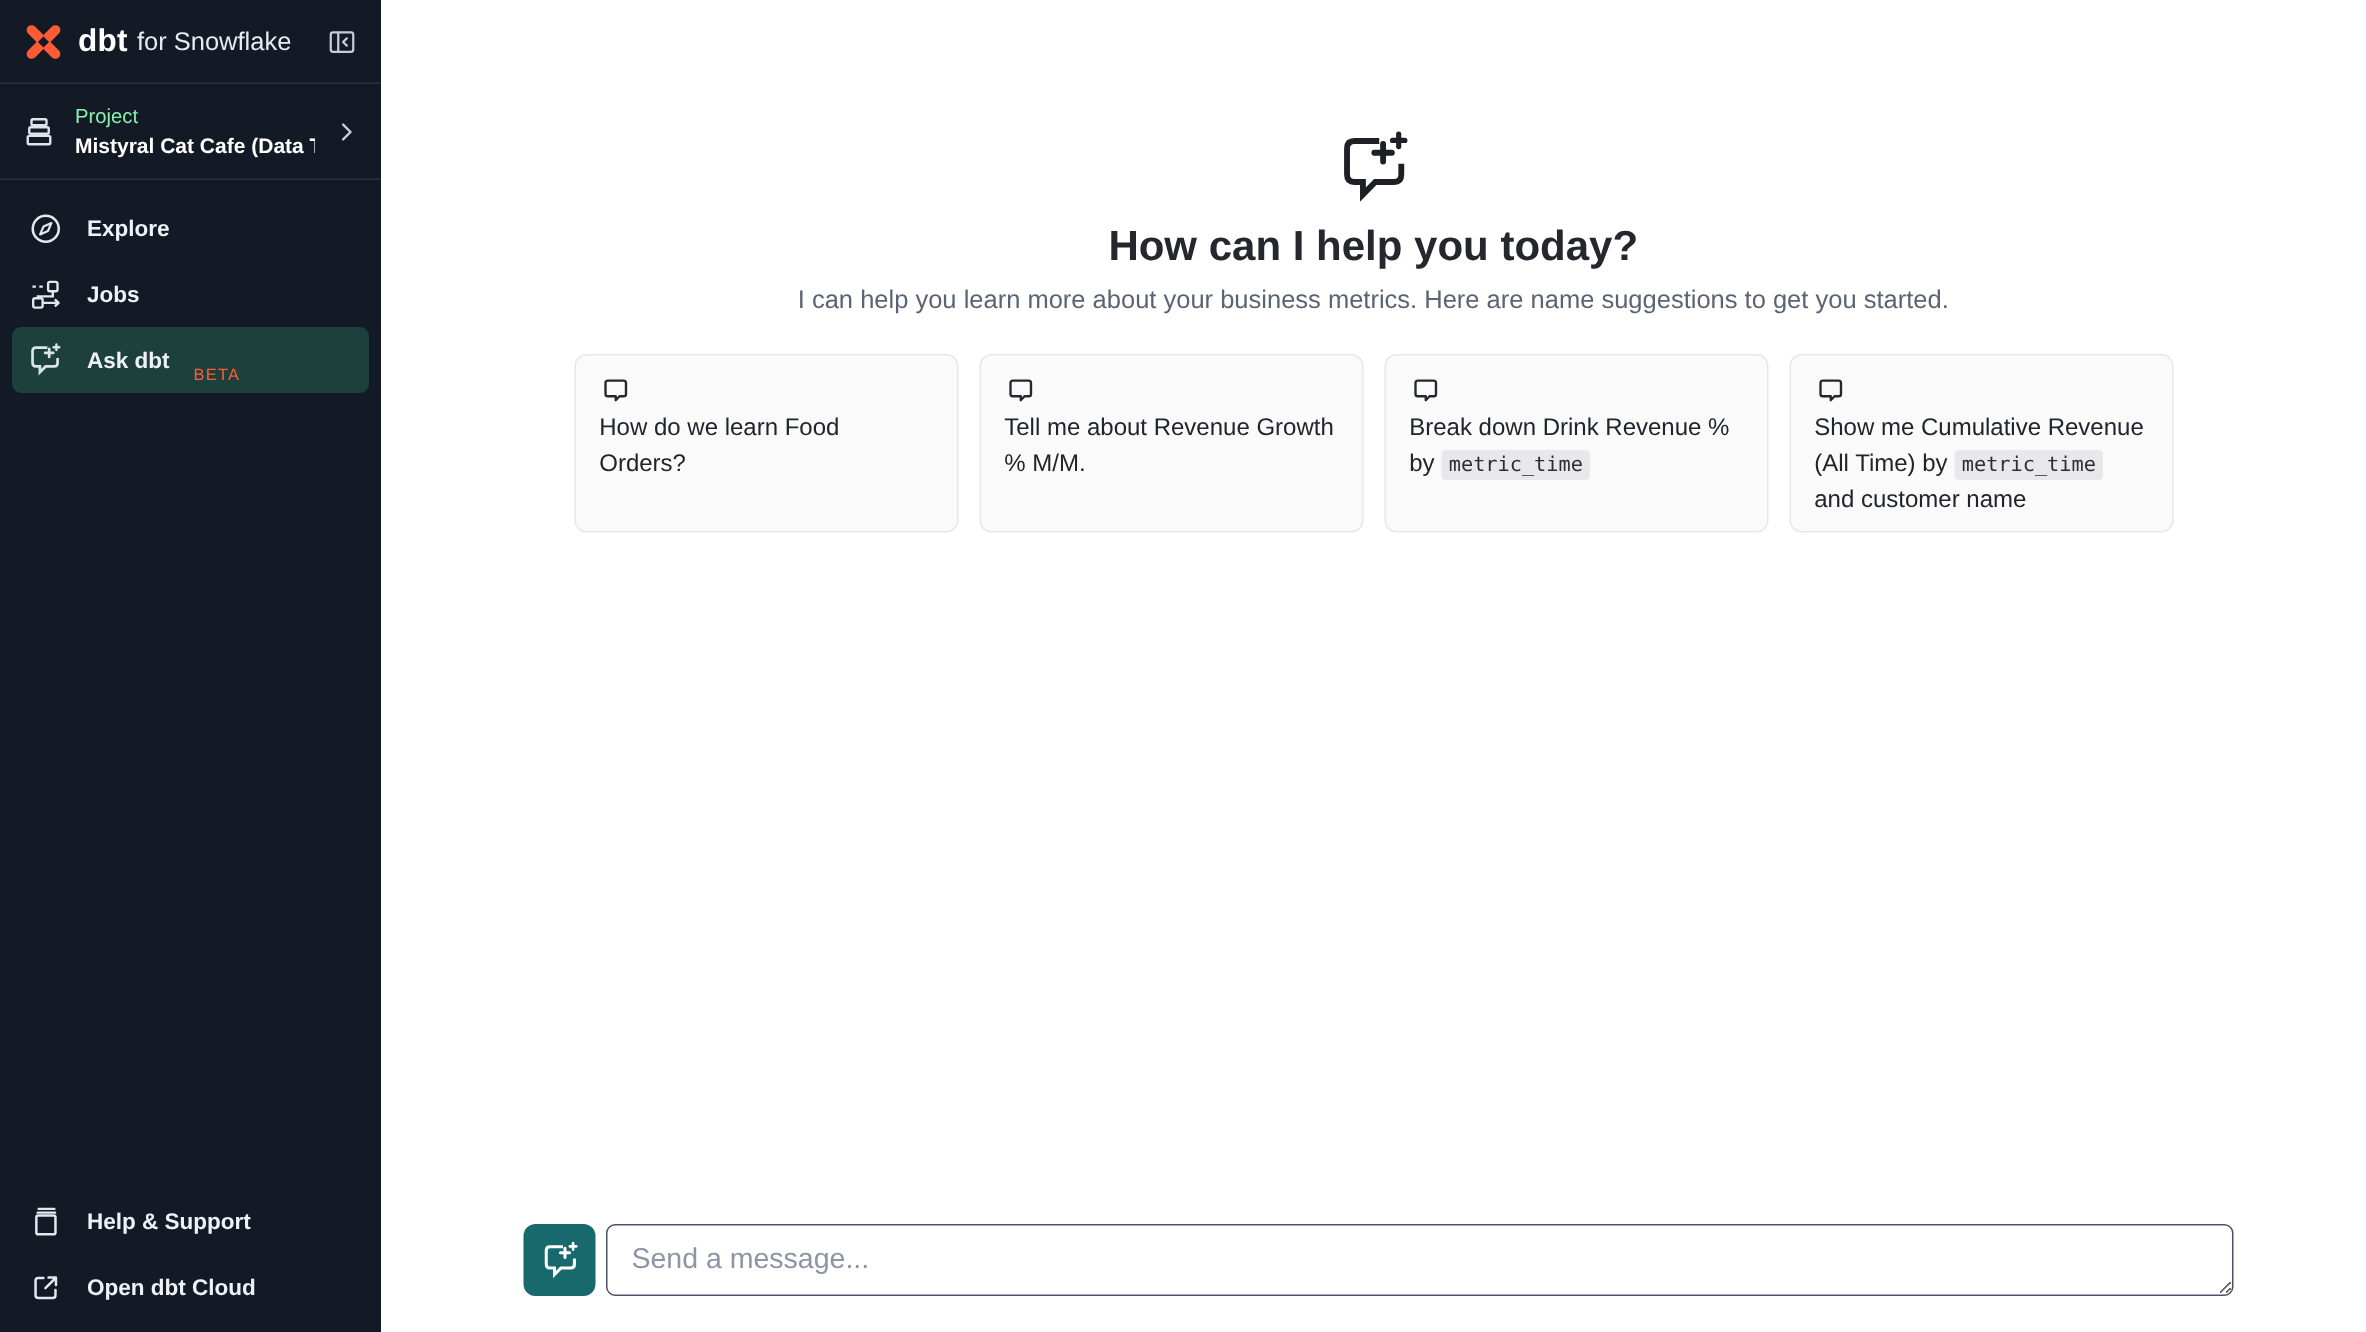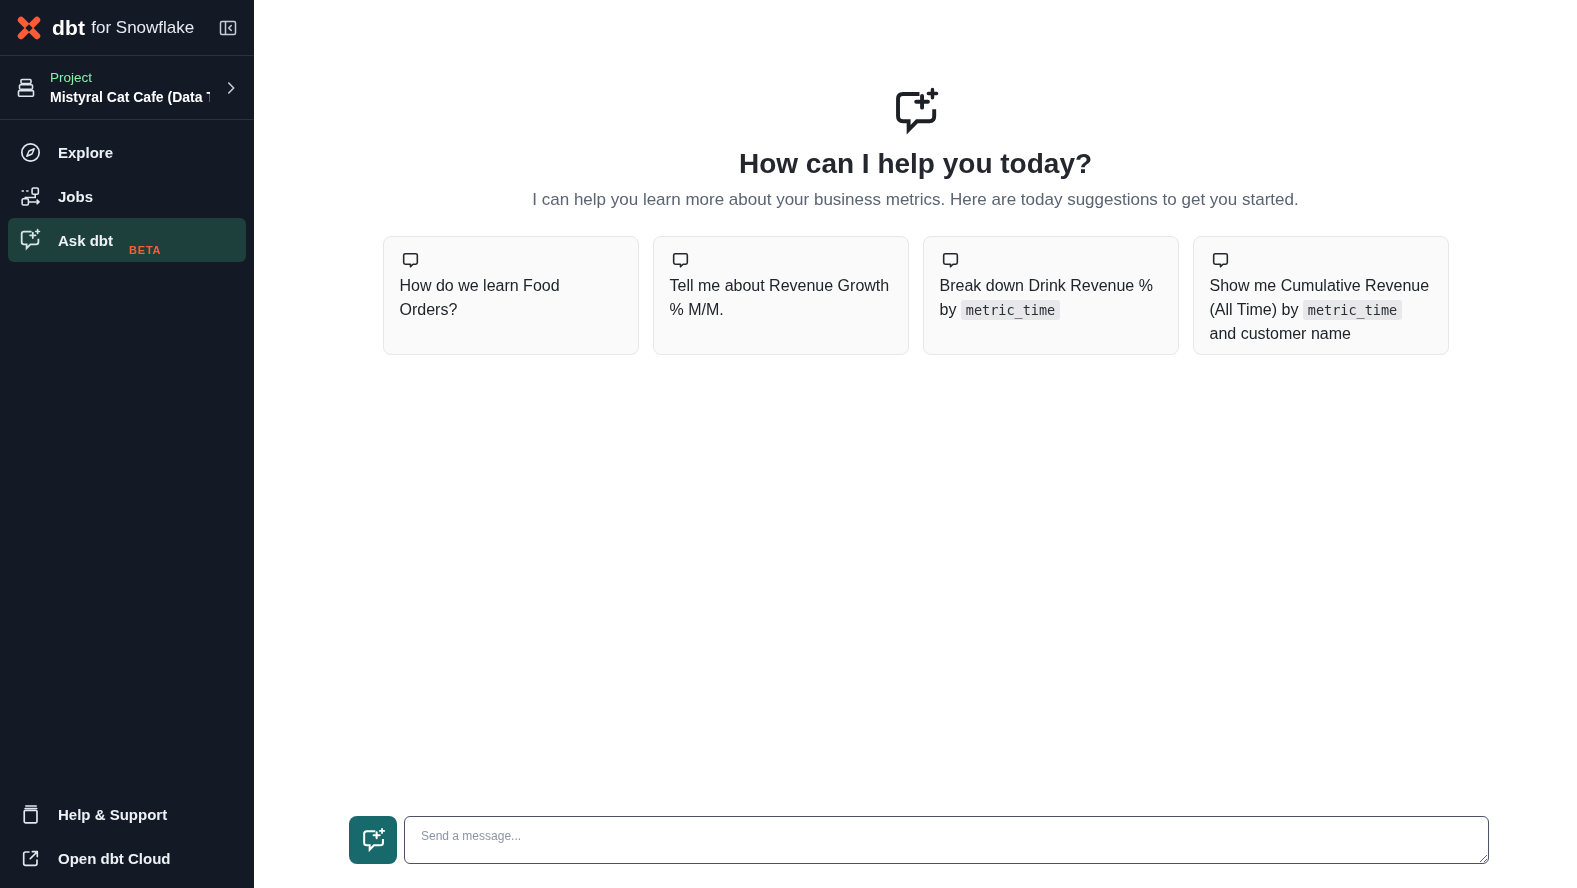--- a/index.html
+++ b/index.html
@@ -239,7 +239,7 @@
         <use href="#i-chat-sparkle"></use>
       </svg>
     <h1 class="hero-title">How can I help you today?</h1>
-    <p class="hero-subtitle">I can help you learn more about your business metrics. Here are today suggestions to get you started.</p>
+    <p class="hero-subtitle">I can help you learn more about your business metrics. Here are name suggestions to get you started.</p>
   </section>
 
   <div class="cards-row">

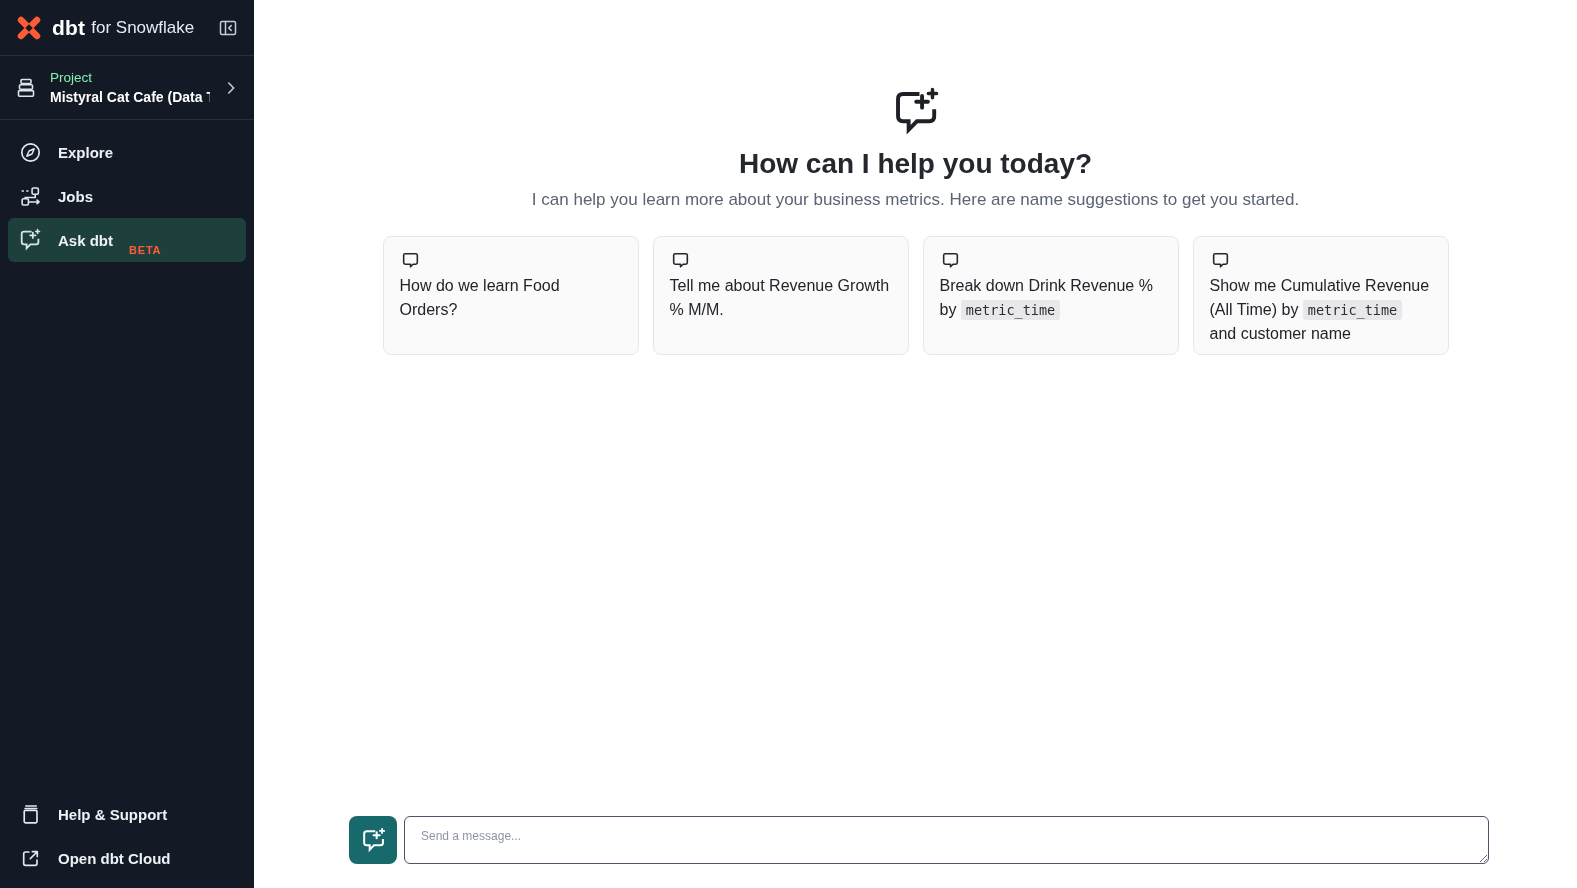--- a/index.html
+++ b/index.html
@@ -50,7 +50,7 @@
   .nav-item.active { background:var(--active-item-bg,#1e403d); }
   .nav-item.active .nav-icon { color:#d7e6e2; }
   .beta-badge {
-    color:var(--beta,#ff5c35); font-size:11px; font-weight:700; letter-spacing:0.8px;margin-top:20px;
+    color:var(--beta,#ff5c35); font-size:11px; font-weight:400; letter-spacing:0.8px;margin-top:20px;
   }
 
   .sidebar-spacer { flex:1; }

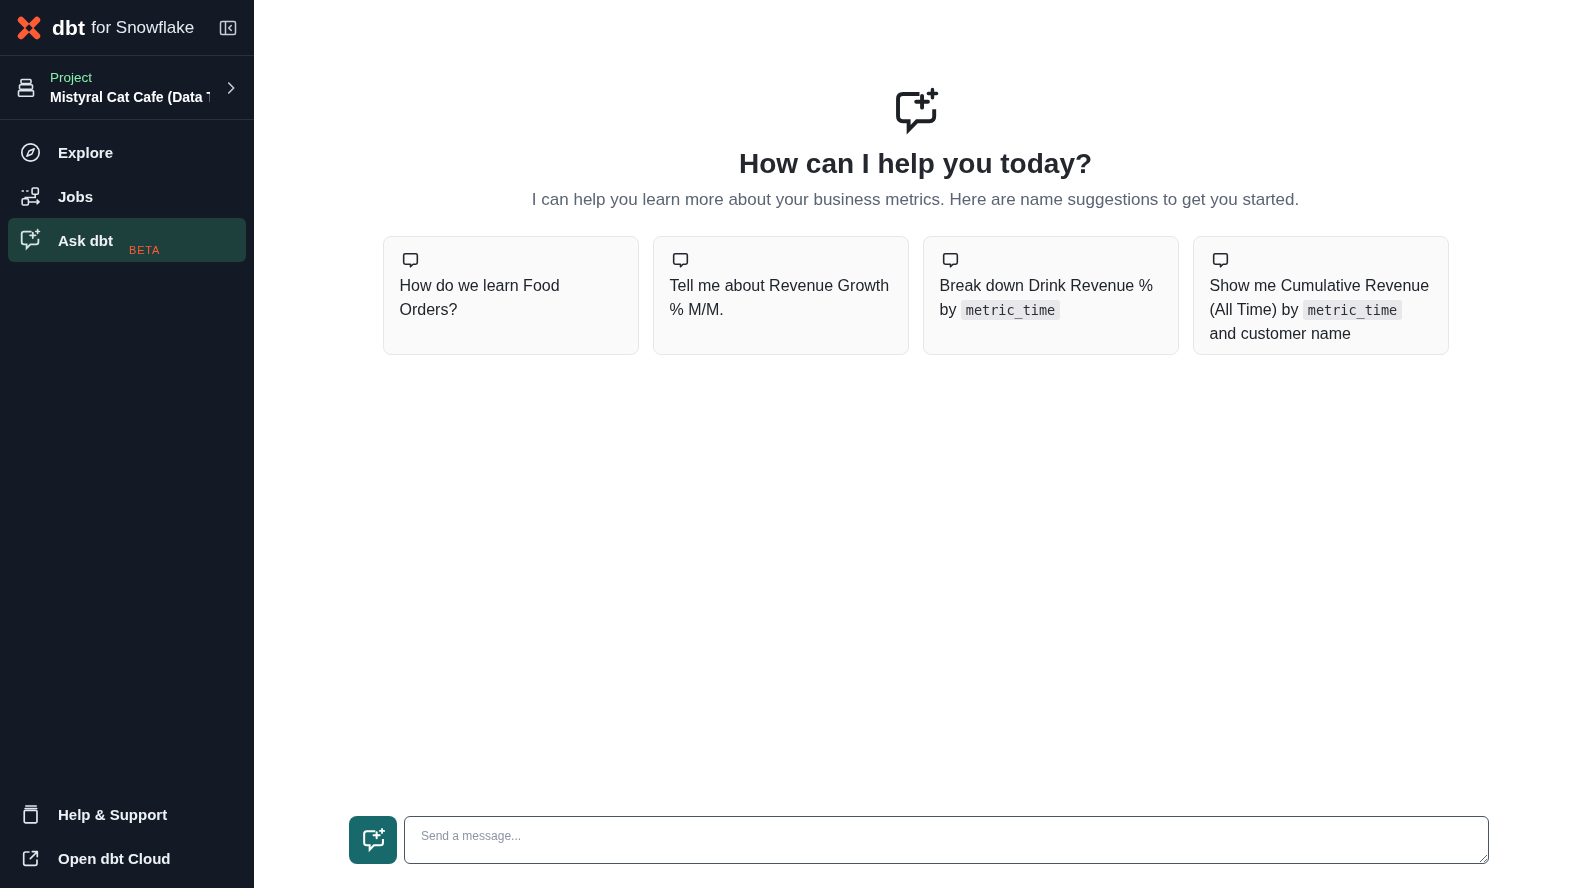--- a/index.html
+++ b/index.html
@@ -92,7 +92,7 @@
     flex:1; height:48px; min-height:48px; max-height:48px;
     border:1.5px solid #4b5368; border-radius:6px;
     padding:12px 16px; font-family:"Liberation Sans", sans-serif;
-    font-size:12px; color:#21252b; outline:none; background:#ffffff;
+    font-size:19px; color:#21252b; outline:none; background:#ffffff;
   }
   .message-input::placeholder { color:#8d94a5; }
 </style>

